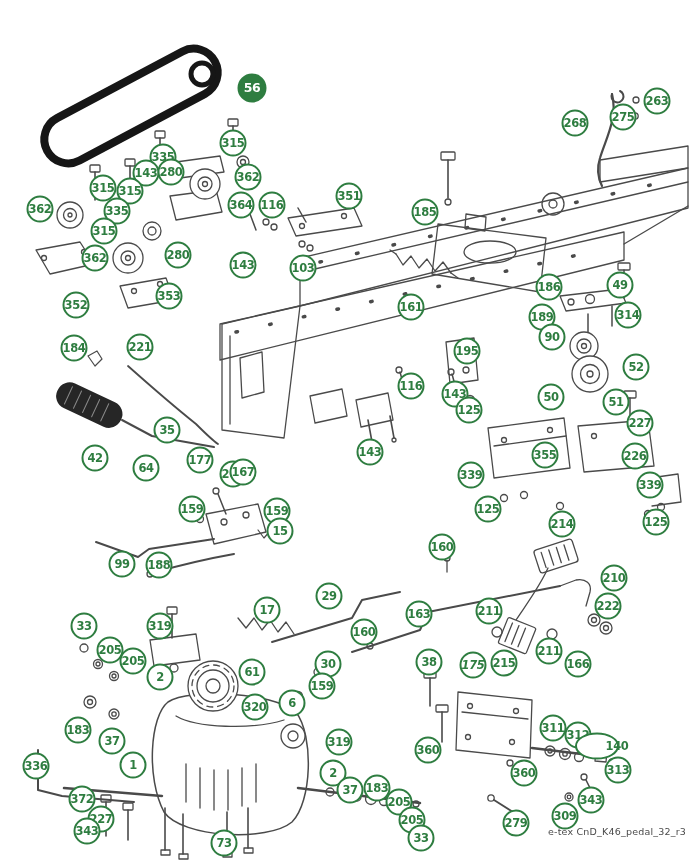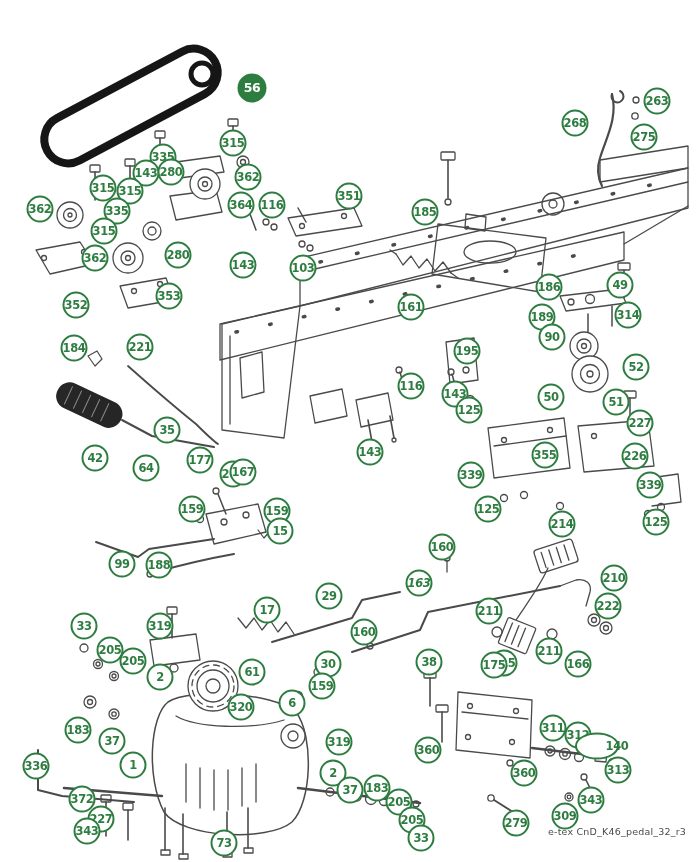--- a/index.html
+++ b/index.html
@@ -336,7 +336,7 @@
   <div id="callout-layer">
       <div class="callout filled" style="left: 252px; top: 88px;">56</div>
       <div class="callout" style="left: 657px; top: 101px;">263</div>
-      <div class="callout" style="left: 644px; top: 117px; margin-top: 20px;">275</div>
+      <div class="callout" style="left: 623px; top: 117px;">275</div>
       <div class="callout" style="left: 575px; top: 123px;">268</div>
       <div class="callout" style="left: 233px; top: 143px;">315</div>
       <div class="callout" style="left: 163px; top: 157px;">335</div>

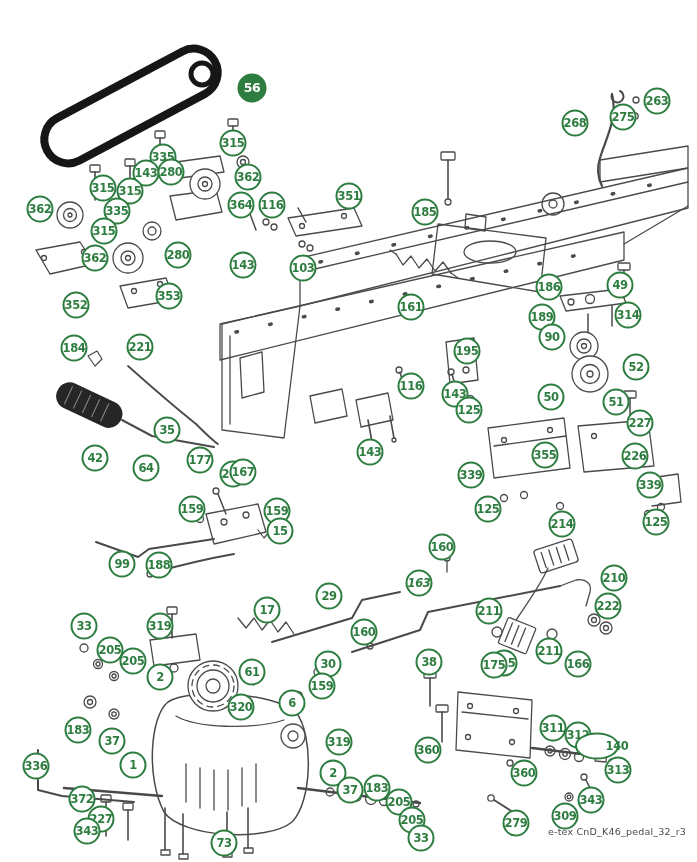--- a/index.html
+++ b/index.html
@@ -395,7 +395,7 @@
       <div class="callout" style="left: 442px; top: 547px;">160</div>
       <div class="callout" style="left: 159px; top: 565px;">188</div>
       <div class="callout" style="left: 614px; top: 578px;">210</div>
-      <div class="callout" style="left: 419px; top: 583px; font-style: italic;">163</div>
+      <div class="callout" style="left: 419px; top: 614px;">163</div>
       <div class="callout" style="left: 329px; top: 596px;">29</div>
       <div class="callout" style="left: 608px; top: 606px;">222</div>
       <div class="callout" style="left: 267px; top: 610px;">17</div>

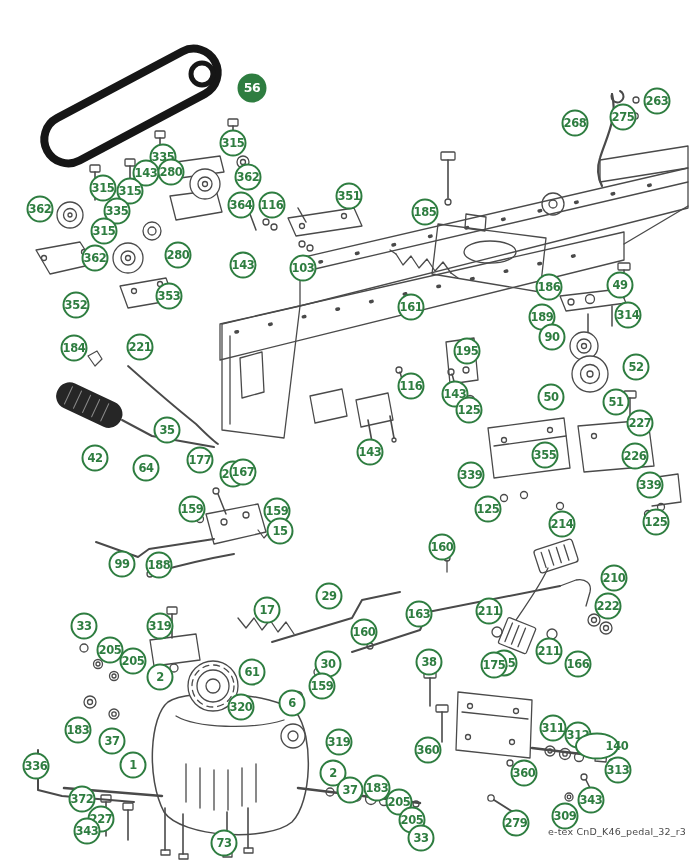--- a/index.html
+++ b/index.html
@@ -410,7 +410,7 @@
       <div class="callout" style="left: 504px; top: 663px;">215</div>
       <div class="callout" style="left: 578px; top: 664px;">166</div>
       <div class="callout" style="left: 328px; top: 664px;">30</div>
-      <div class="callout" style="left: 494px; top: 665px;">175</div>
+      <div class="callout" style="left: 473px; top: 665px; font-style: italic;">175</div>
       <div class="callout" style="left: 160px; top: 677px;">2</div>
       <div class="callout" style="left: 252px; top: 672px;">61</div>
       <div class="callout" style="left: 322px; top: 686px;">159</div>

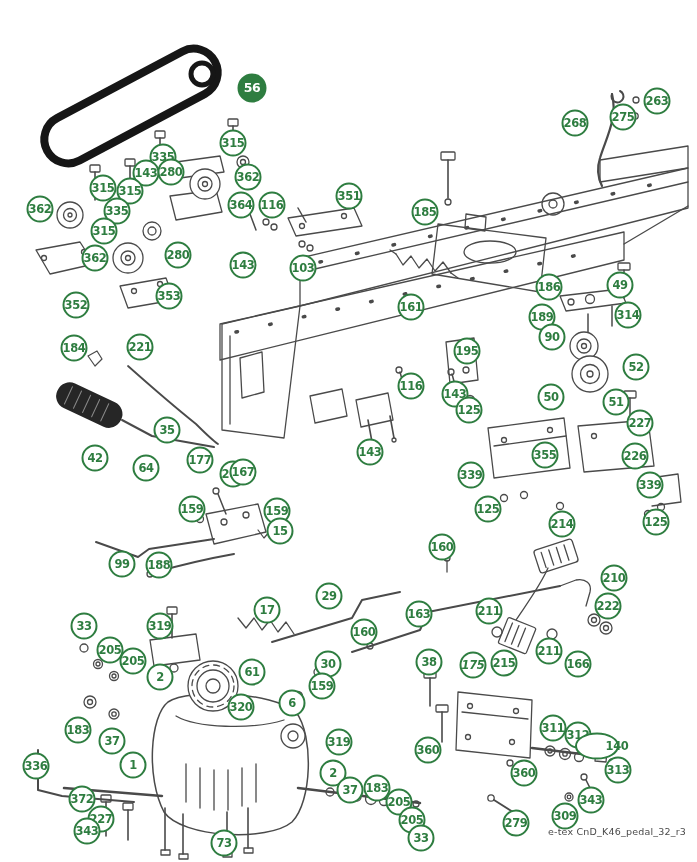--- a/index.html
+++ b/index.html
@@ -415,7 +415,7 @@
       <div class="callout" style="left: 252px; top: 672px;">61</div>
       <div class="callout" style="left: 322px; top: 686px;">159</div>
       <div class="callout" style="left: 292px; top: 703px;">6</div>
-      <div class="callout" style="left: 241px; top: 707px;">320</div>
+      <div class="callout" style="left: 255px; top: 707px;">320</div>
       <div class="callout" style="left: 553px; top: 728px;">311</div>
       <div class="callout" style="left: 78px; top: 730px;">183</div>
       <div class="callout" style="left: 578px; top: 735px;">312</div>

